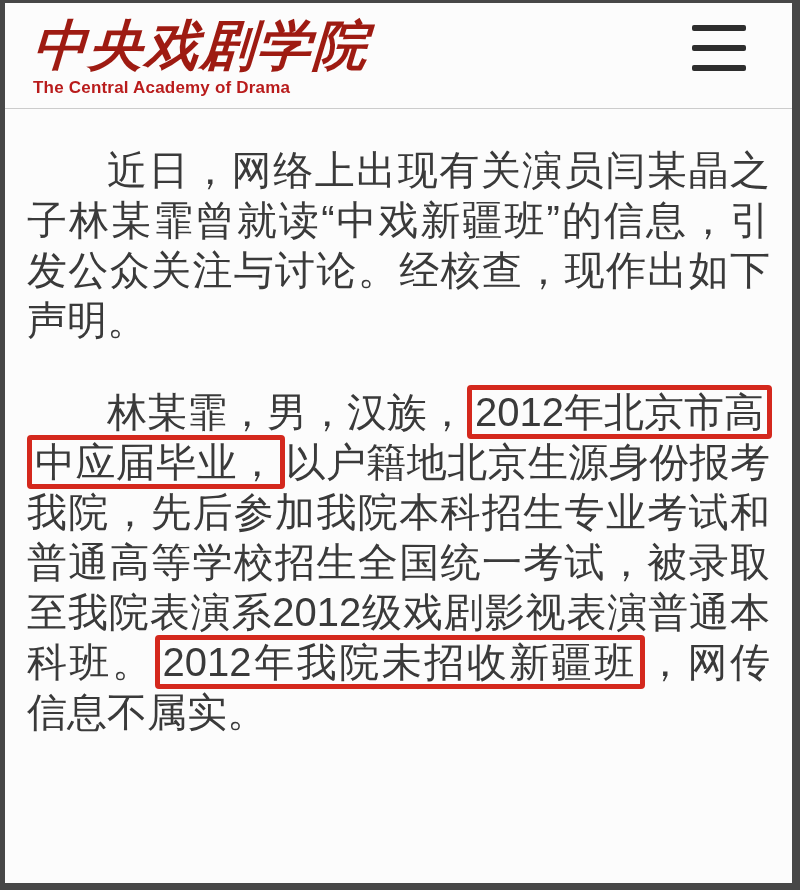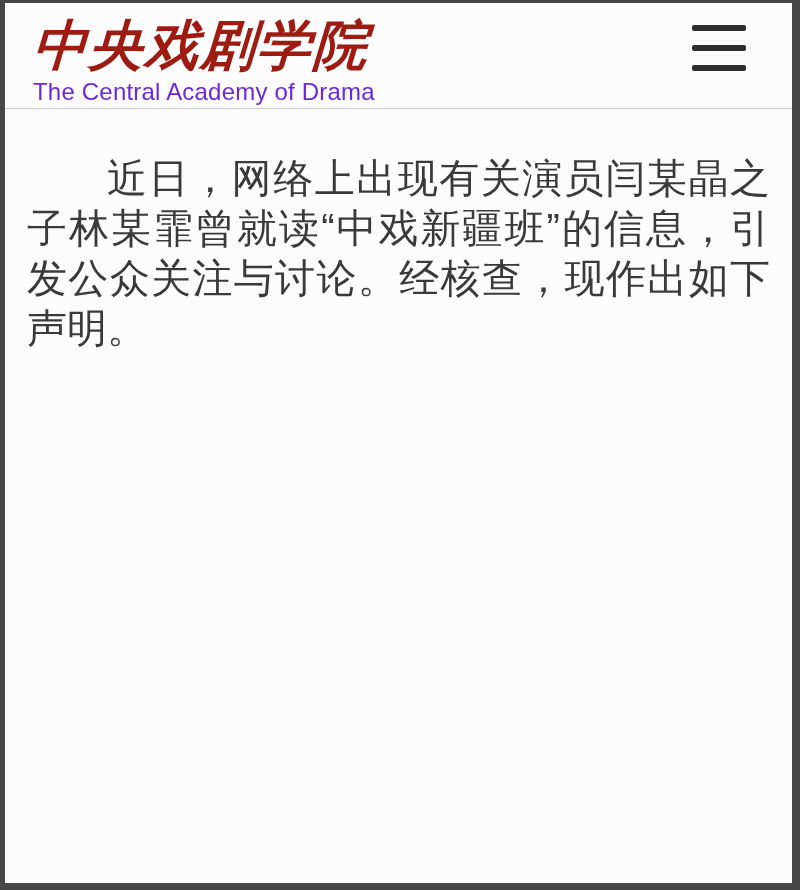--- a/index.html
+++ b/index.html
@@ -36,9 +36,9 @@
     white-space: nowrap;
   }
   .logo-en {
-    font-size: 24px;
-    font-weight: normal;
-    color: #6d28d9;
+    font-size: 17px;
+    font-weight: bold;
+    color: #b91c1c;
     letter-spacing: 0.2px;
     margin-top: 1px;
   }

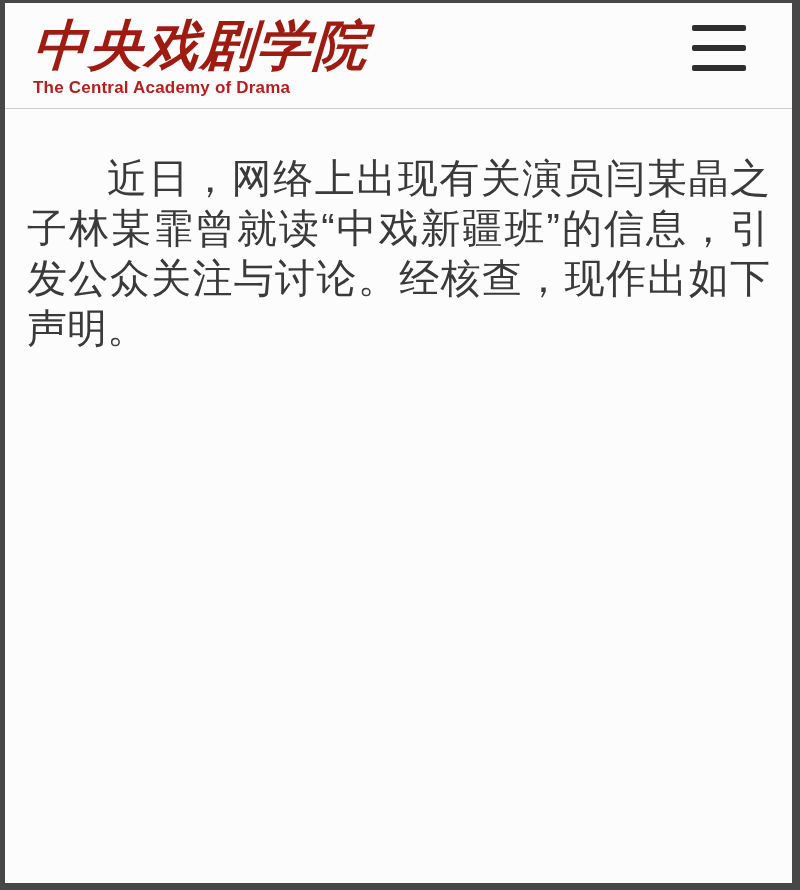--- a/index.html
+++ b/index.html
@@ -70,7 +70,7 @@
   }
   .article p {
     text-indent: 2em;
-    margin: 12px 0 42px 0;
+    margin: 4px 0 42px 0;
     text-align: justify;
   }
   .hl {

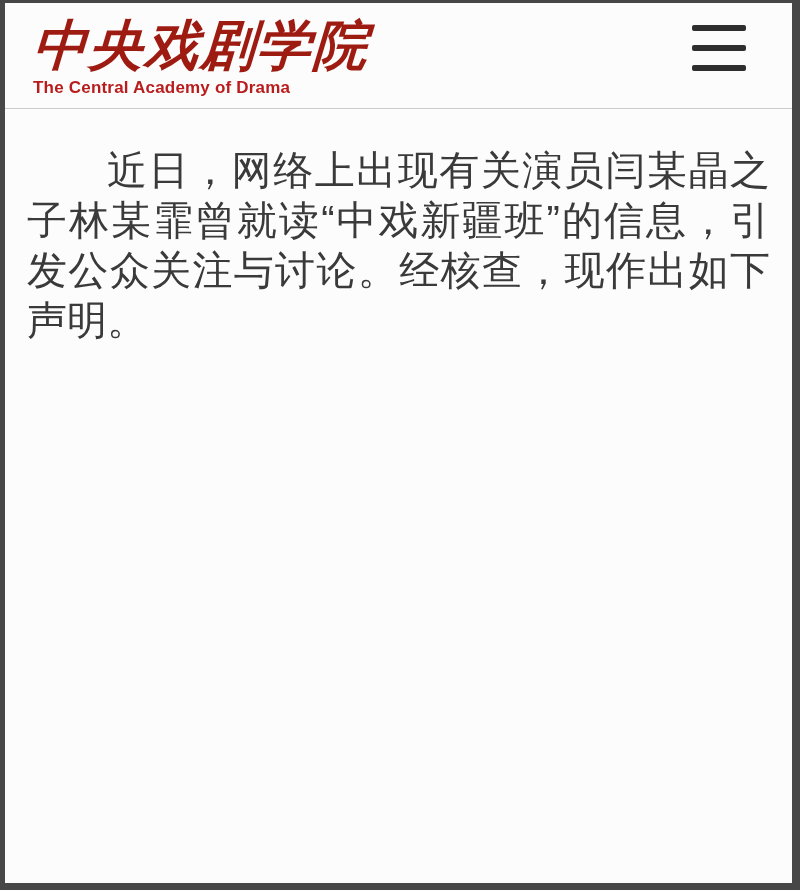--- a/index.html
+++ b/index.html
@@ -98,6 +98,7 @@
 
   <main class="article" id="article-root">
       <p><span>近日，网络上出现有关演员闫某晶之子林某霏曾就读“中戏新疆班”的信息，引发公众关注与讨论。经核查，现作出如下声明。</span></p>
+      <p><span>林某霏，男，汉族，</span><span class="hl">2012年北京市高中应届毕业，</span><span>以户籍地北京生源身份报考我院，先后参加我院本科招生专业考试和普通高等学校招生全国统一考试，被录取至我院表演系2012级戏剧影视表演普通本科班。</span><span class="hl">2012年我院未招收新疆班</span><span>，网传信息不属实。</span></p>
     </main>
 
 </div>

